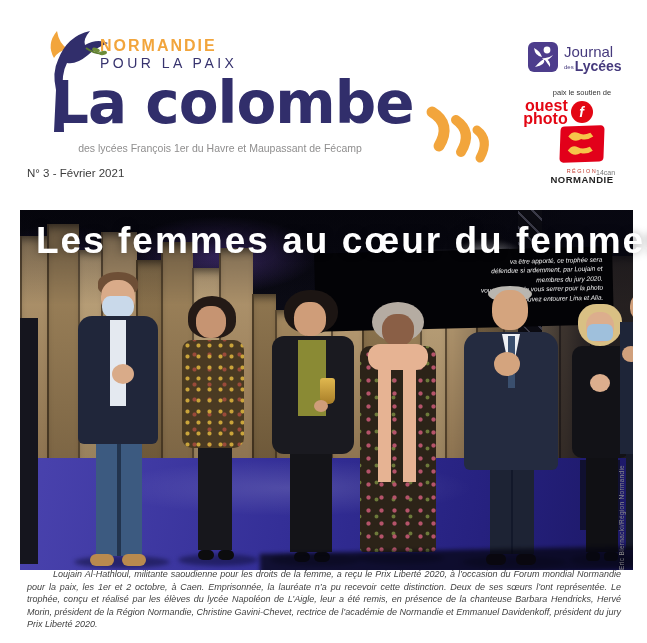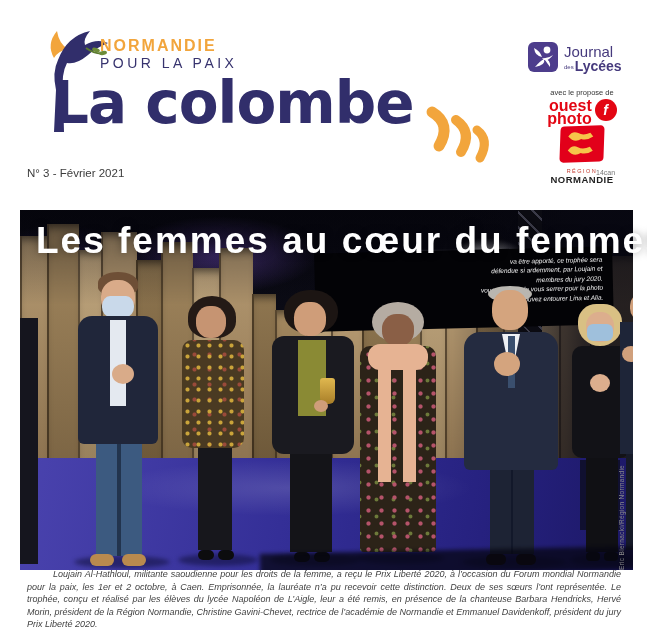--- a/index.html
+++ b/index.html
@@ -132,7 +132,7 @@
     <div class="l1">Journal</div>
     <div class="l2"><span class="pre">des</span><span>Lycées</span></div>
   </div>
-  <div class="support">avec le propose de</div>
+  <div class="support">paix le soutien de</div>
   <div class="of">
     <div class="of-text">
       <div>ouest</div>

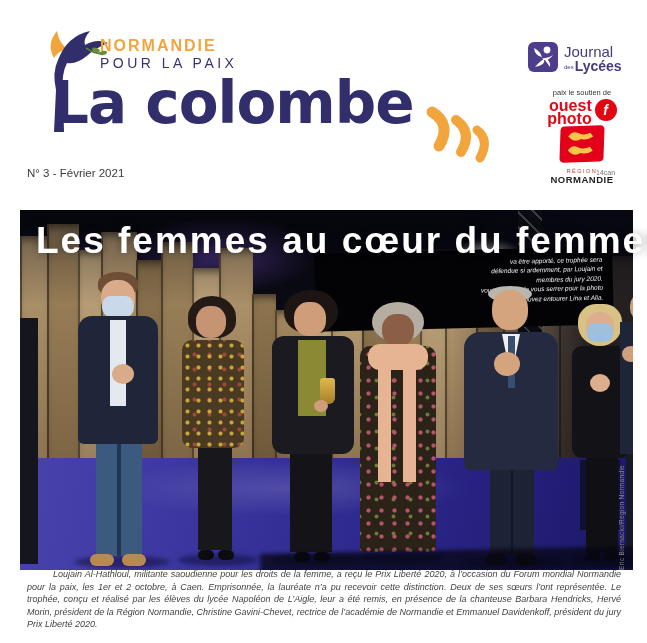--- a/index.html
+++ b/index.html
@@ -28,7 +28,7 @@
   .jdl-text .pre{font-size:6px;font-weight:normal;vertical-align:2px;margin-right:1px;}
   .support{position:absolute;left:524px;top:88px;width:116px;text-align:center;
            font-size:7.5px;color:#333;}
-  .of{position:absolute;left:524px;top:99px;width:116px;display:flex;align-items:flex-start;
+  .of{position:absolute;left:500px;top:99px;width:116px;display:flex;align-items:center;
       justify-content:center;gap:3px;}
   .of-text{color:#e30613;font-weight:bold;font-size:16px;line-height:13px;text-align:right;}
   .of-circle{width:22px;height:22px;border-radius:50%;background:#e30613;color:#fff;

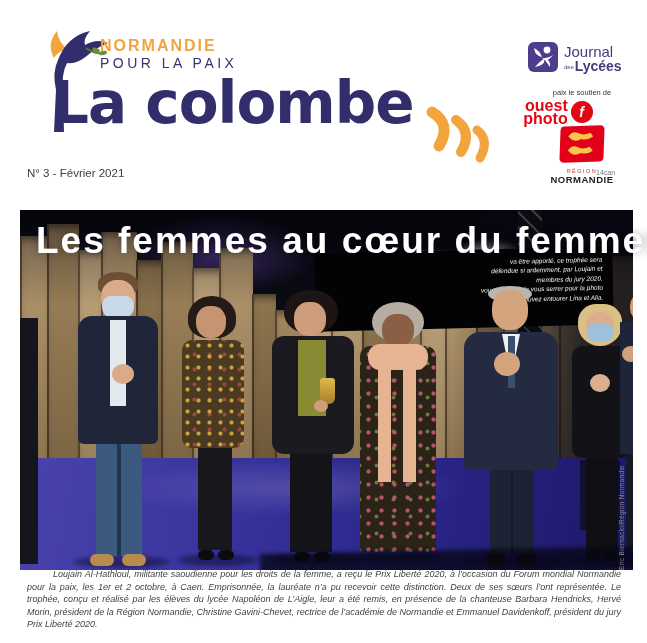--- a/index.html
+++ b/index.html
@@ -113,6 +113,7 @@
     </g>
   </svg>
   <div class="subtitle">
+    <div>des lycées François 1er du Havre et Maupassant de Fécamp</div>
   </div>
   <div class="issue">N° 3 - Février 2021</div>
   <div class="code">14can</div>

